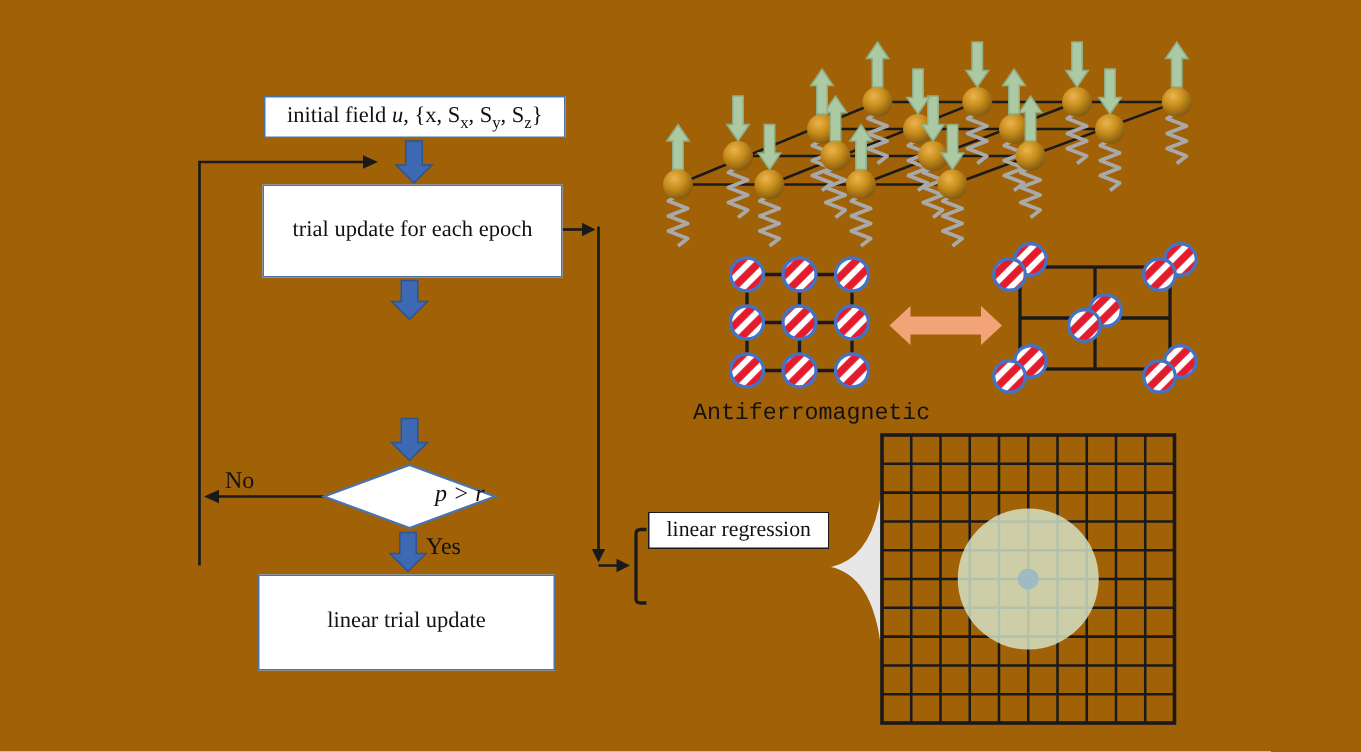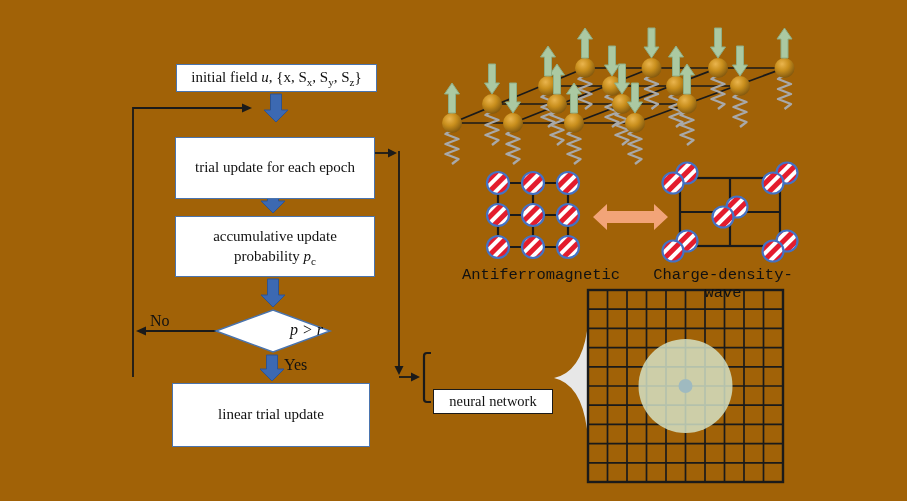--- a/index.html
+++ b/index.html
@@ -185,7 +185,7 @@
     <span>initial field <i>u</i>, {x, S<sub>x</sub>, S<sub>y</sub>, S<sub>z</sub>}</span>
   </div>
 
-  <div class="fc-box" style="left:175px;top:137px;width:200px;height:62px;">
+  <div class="fc-box" style="left:175px;top:123px;width:200px;height:62px;">
     <span>trial update for each epoch</span>
   </div>
 

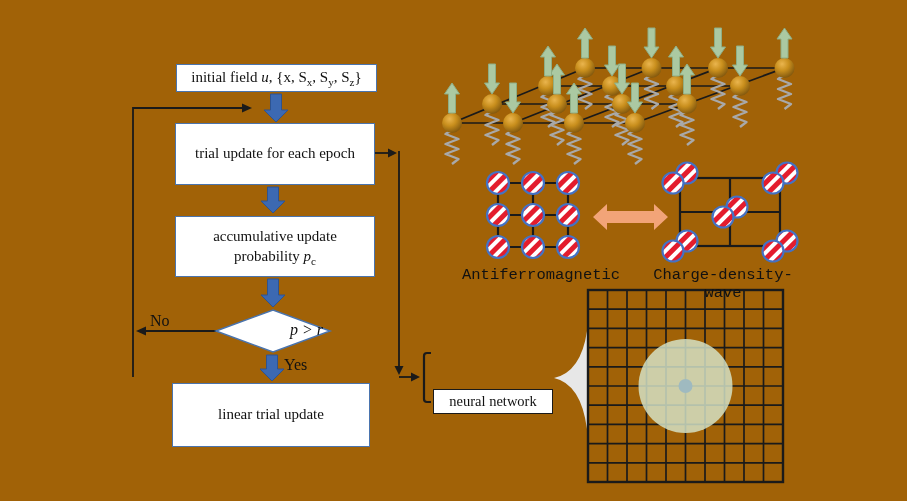--- a/index.html
+++ b/index.html
@@ -189,9 +189,6 @@
     <span>trial update for each epoch</span>
   </div>
 
-  <div class="fc-box" style="left:175px;top:216px;width:200px;height:61px;">
-    <span>accumulative update<br>probability <i>p</i><sub>c</sub></span>
-  </div>
 
   <div class="diamond-lbl" style="left:223px;top:321px;width:100px;"><i>p</i> &gt; <i>r</i></div>
 

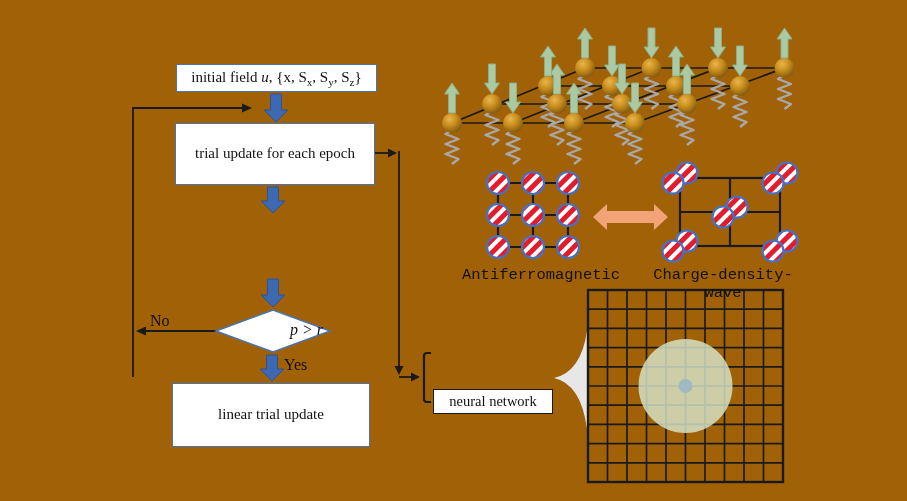--- a/index.html
+++ b/index.html
@@ -204,7 +204,6 @@
   </div>
 
   <div class="phase-lbl" style="left:462px;top:266px;width:148px;">Antiferromagnetic</div>
-  <div class="phase-lbl" style="left:650px;top:266px;width:146px;">Charge-density-wave</div>
 
 </div>
 

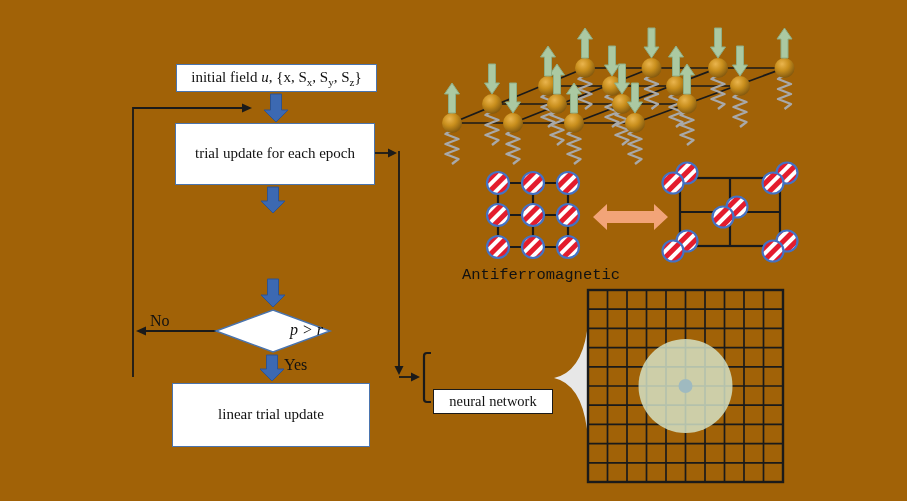--- a/index.html
+++ b/index.html
@@ -199,6 +199,9 @@
     <span>linear trial update</span>
   </div>
 
+  <div class="bk-box" style="left:432px;top:341px;width:121px;height:25px;">
+    <span>linear regression</span>
+  </div>
   <div class="bk-box" style="left:433px;top:389px;width:120px;height:25px;">
     <span>neural network</span>
   </div>

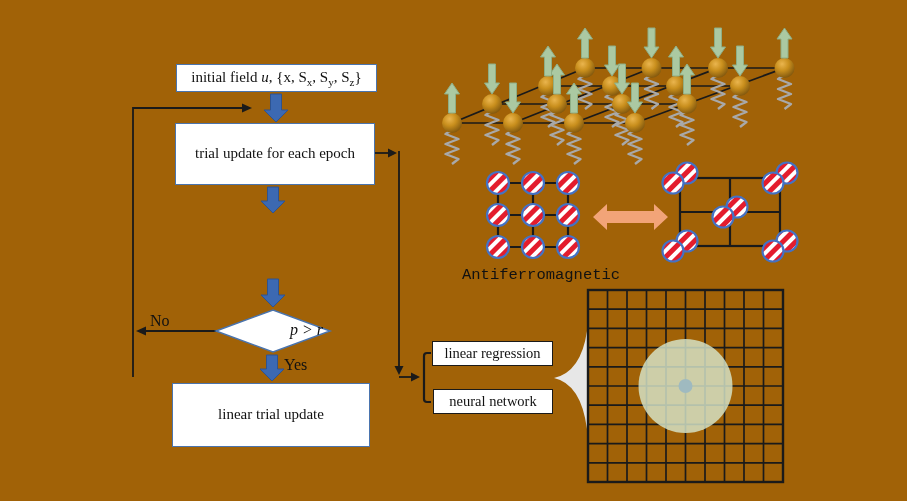--- a/index.html
+++ b/index.html
@@ -202,9 +202,6 @@
   <div class="bk-box" style="left:432px;top:341px;width:121px;height:25px;">
     <span>linear regression</span>
   </div>
-  <div class="bk-box" style="left:433px;top:389px;width:120px;height:25px;">
-    <span>neural network</span>
-  </div>
 
   <div class="phase-lbl" style="left:462px;top:266px;width:148px;">Antiferromagnetic</div>
 

